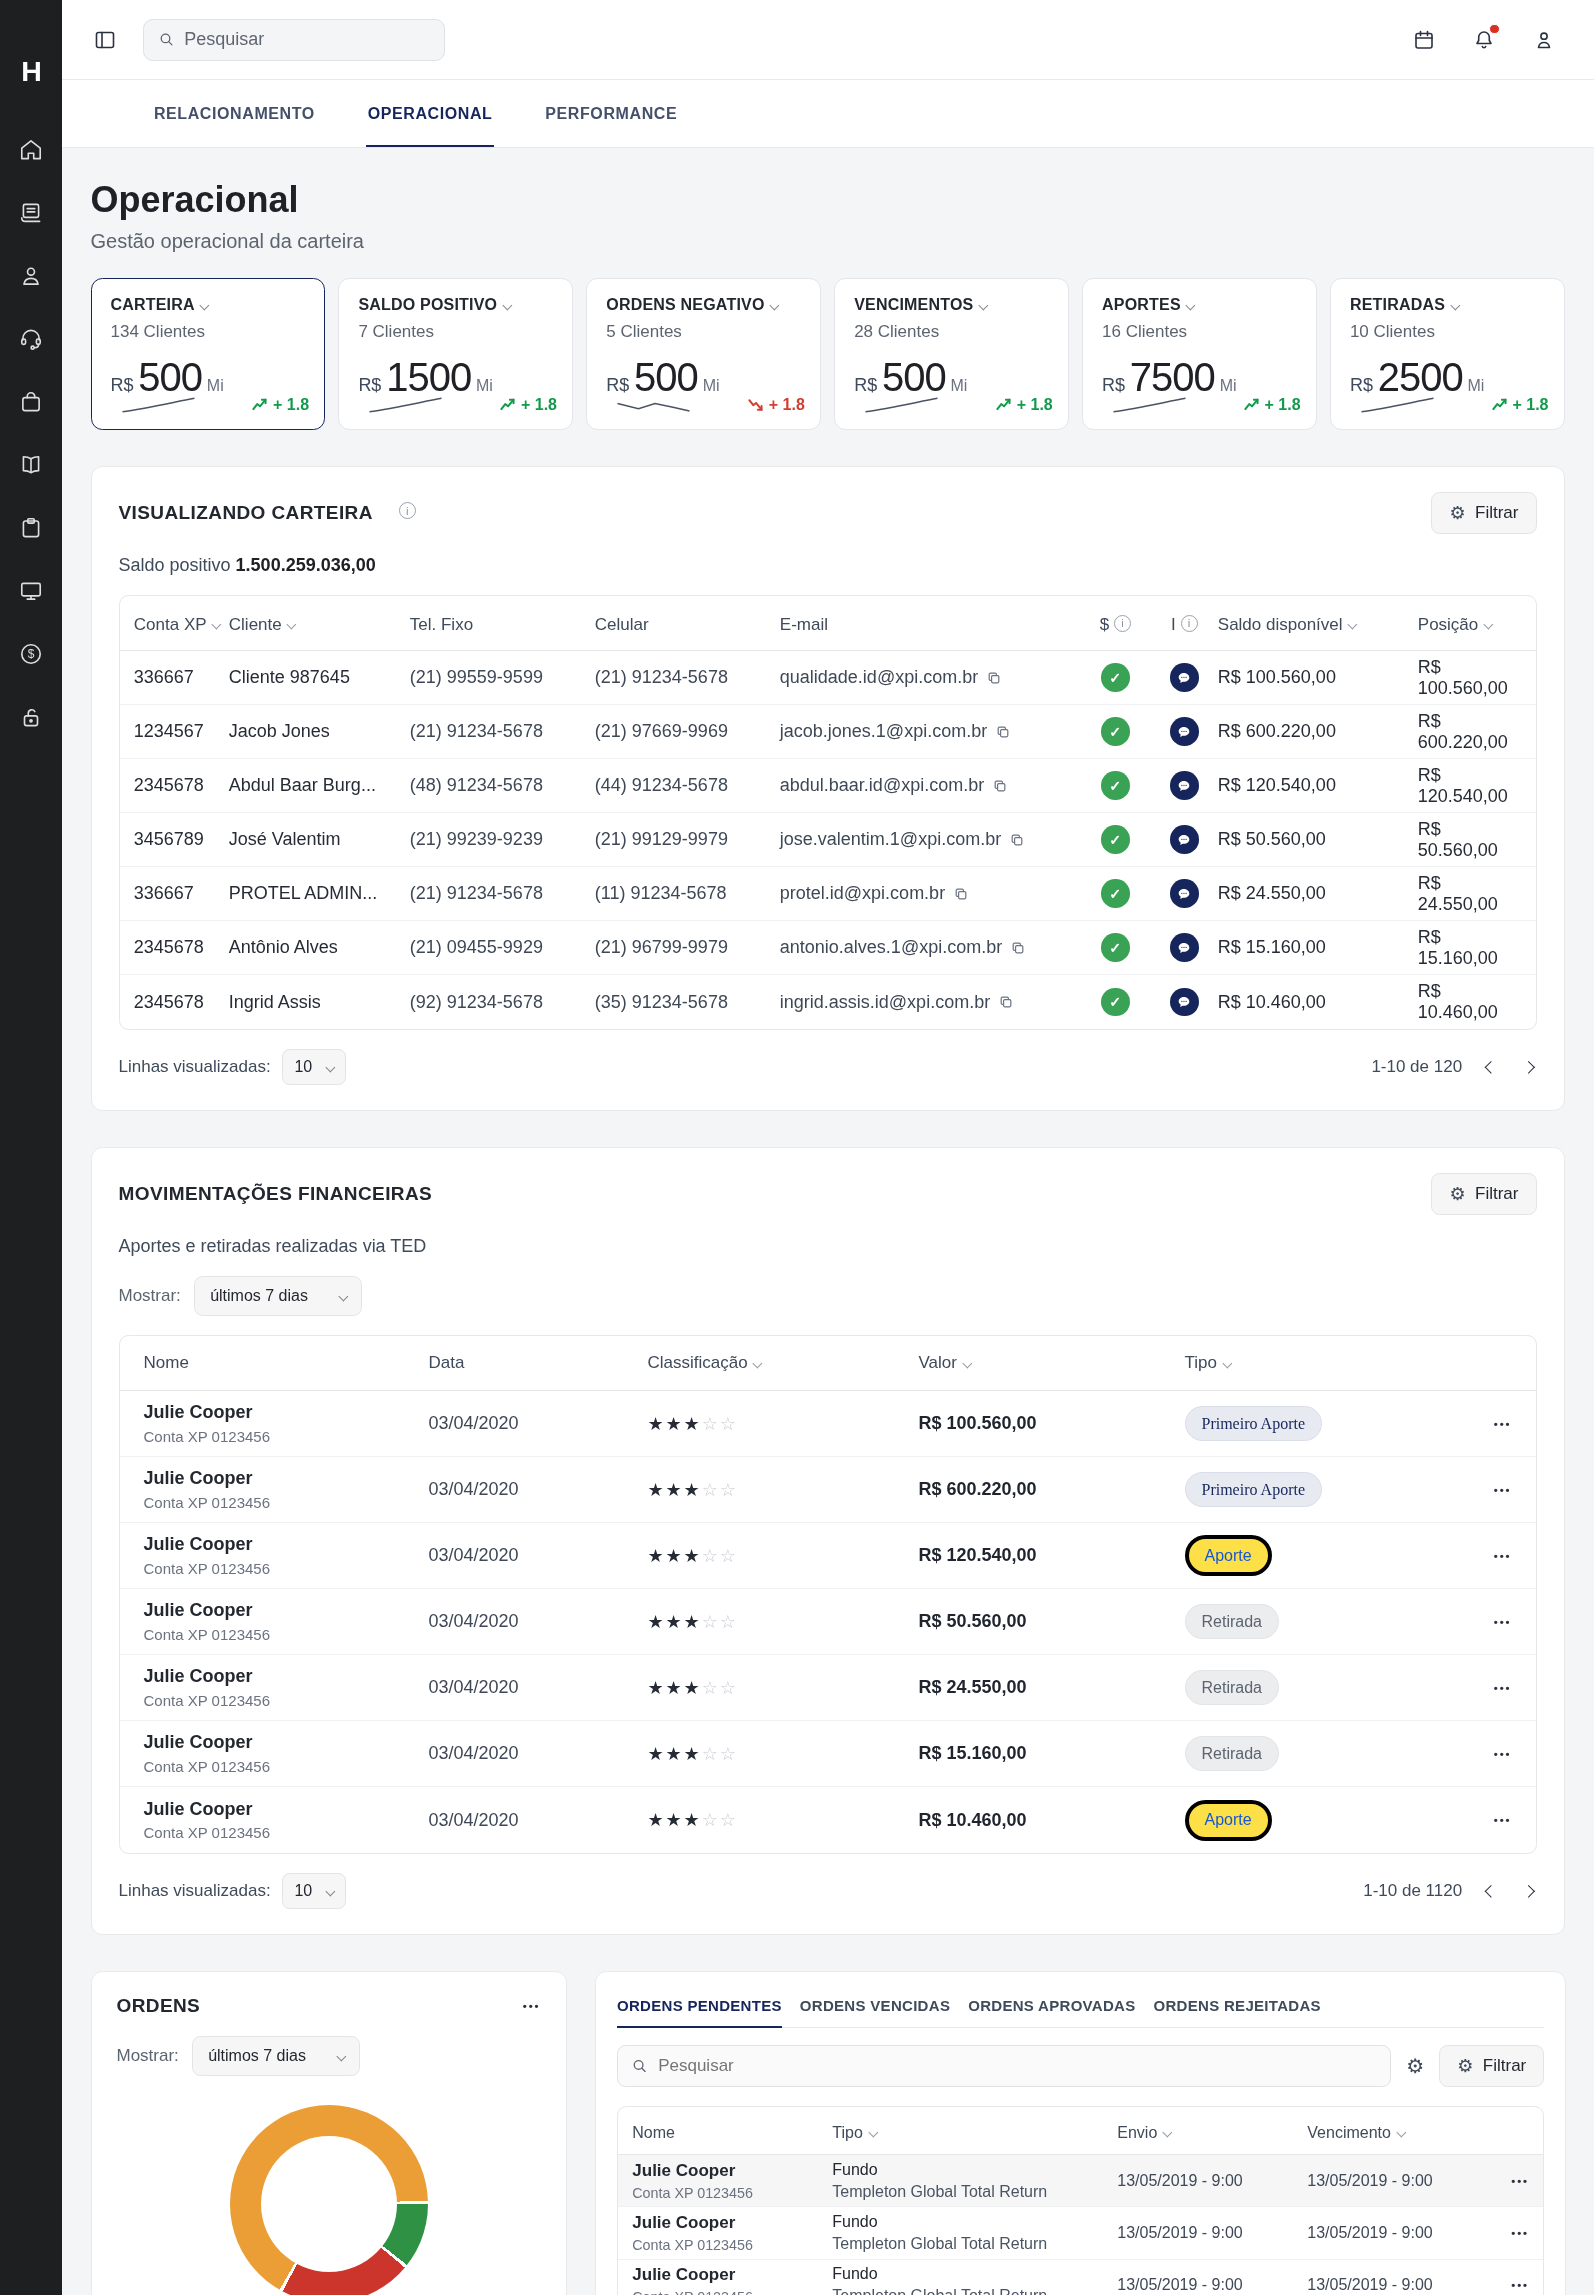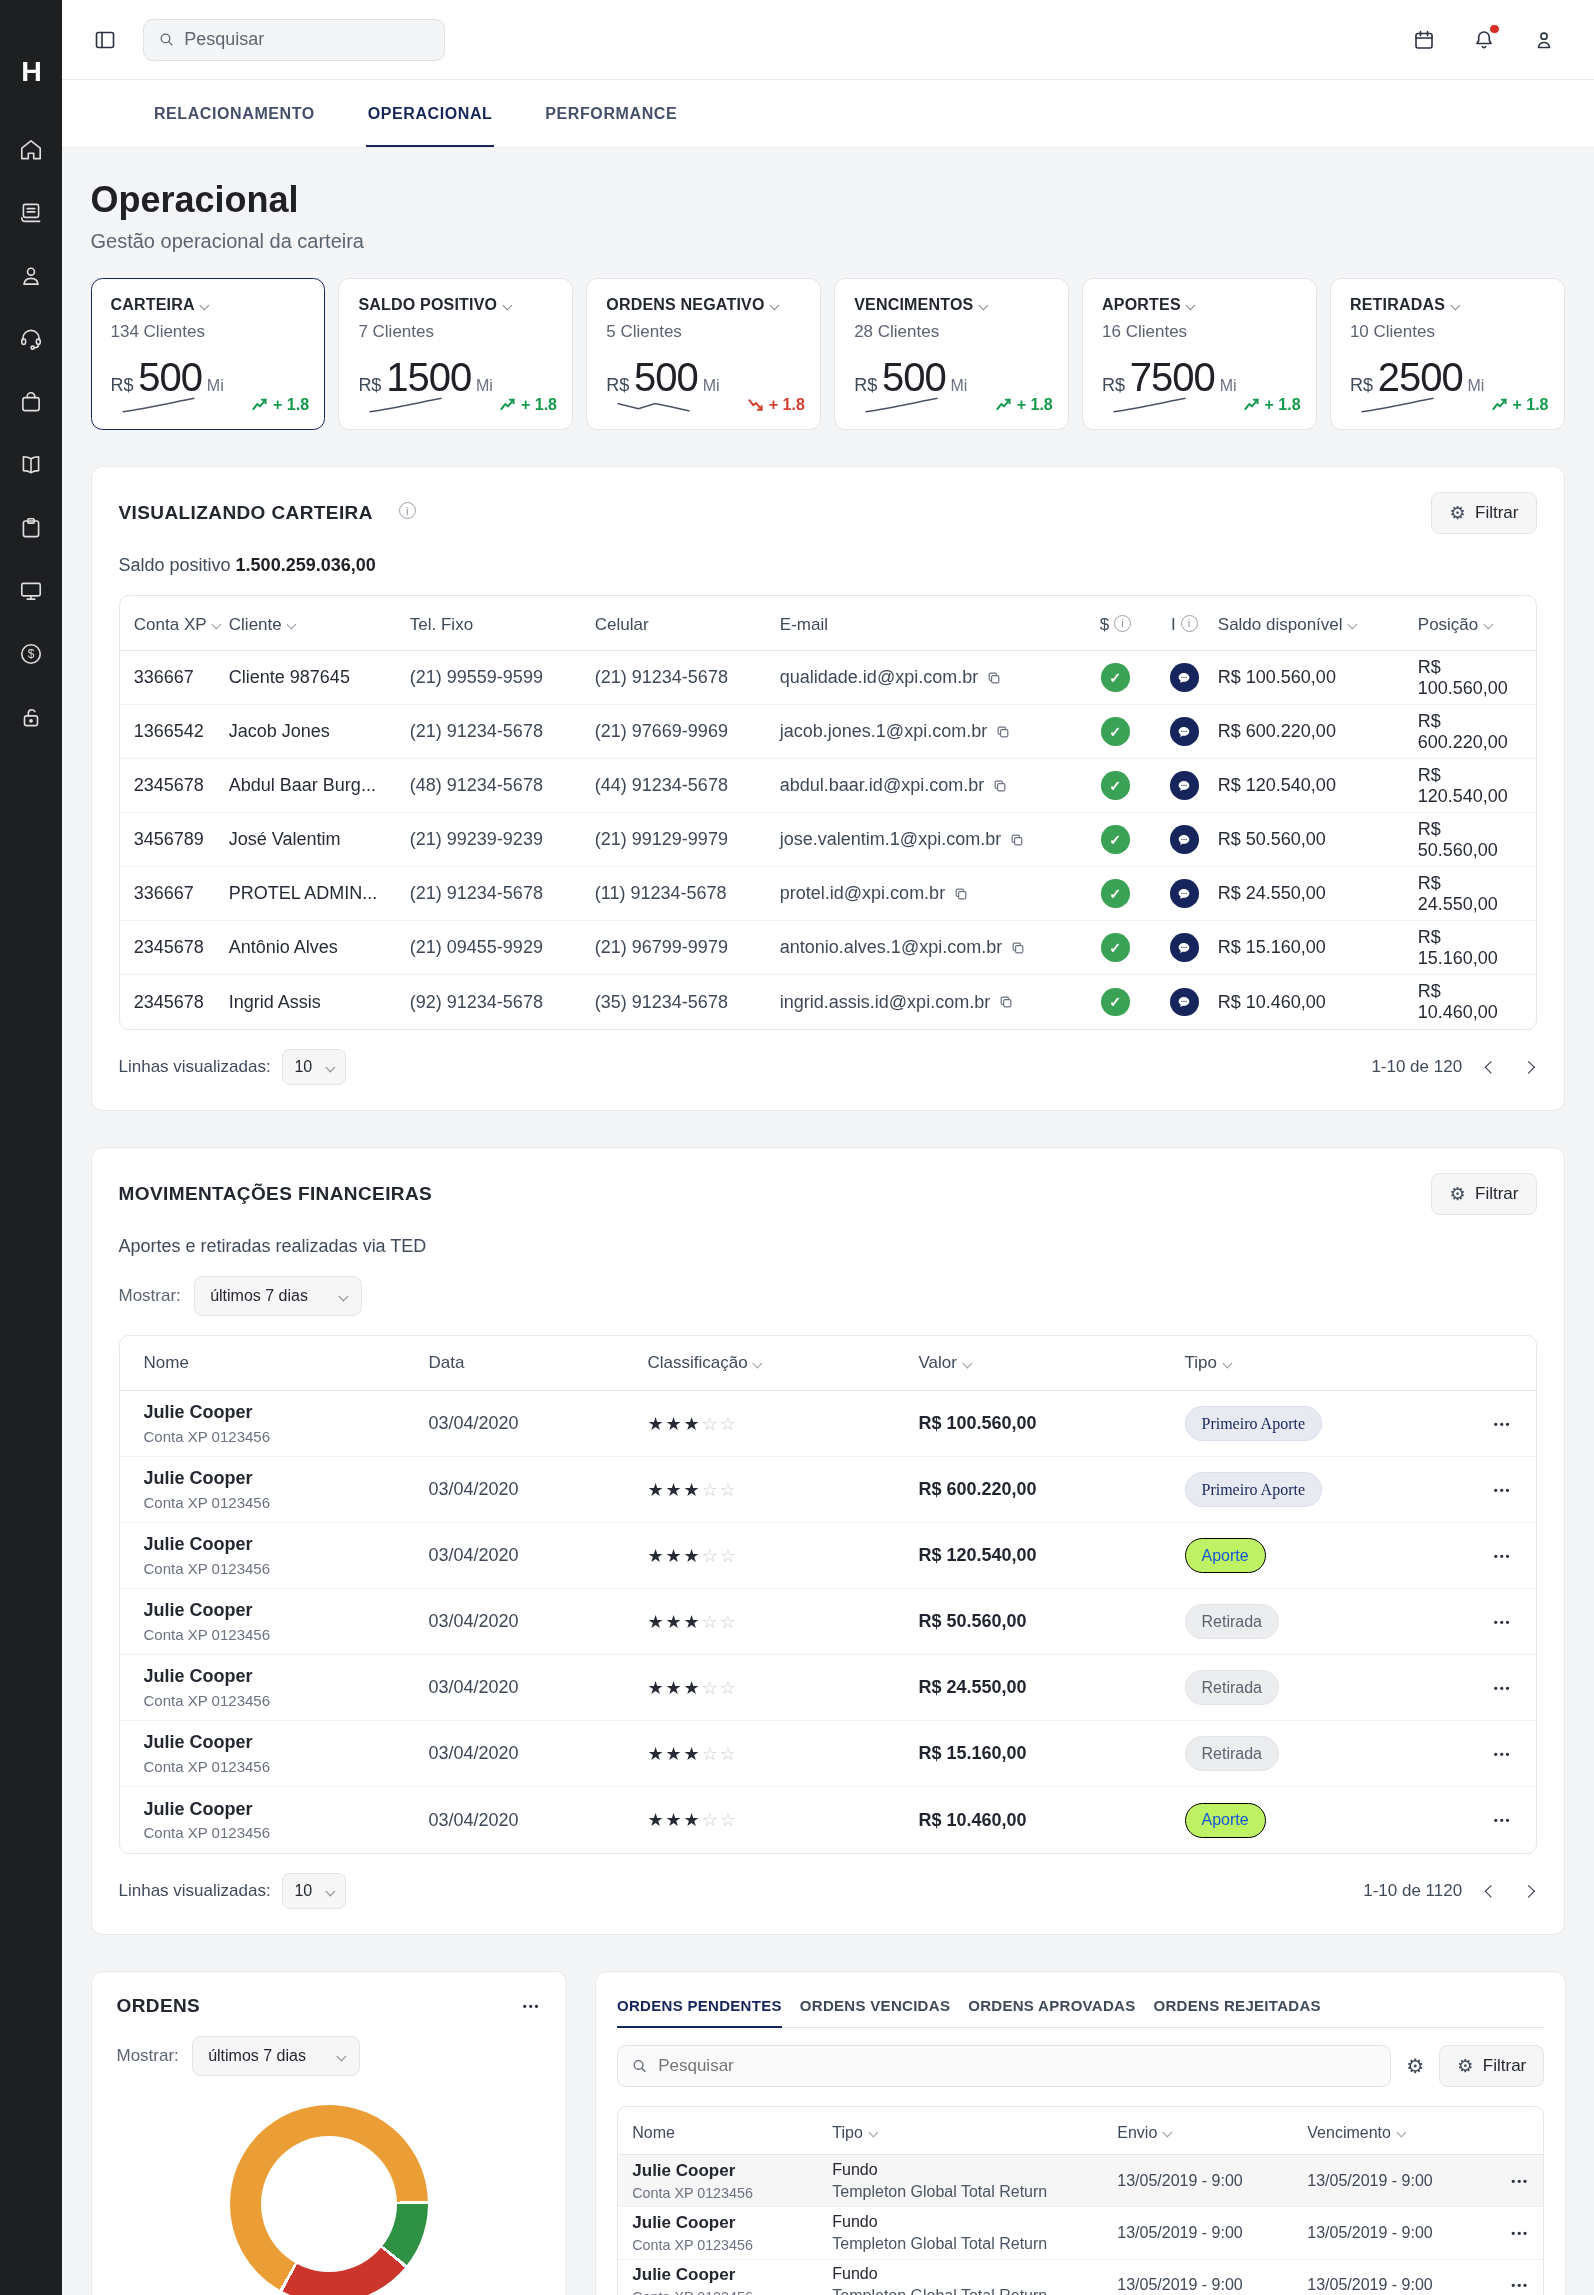--- a/index.html
+++ b/index.html
@@ -483,7 +483,7 @@
               <span class="cell-dark">R$ 100.560,00</span>
             </div>
               <div class="trow c-grid">
-              <span class="cell-dark">1366542</span>
+              <span class="cell-dark">1234567</span>
               <span class="cell-dark">Jacob Jones</span>
               <span class="cell-mid">(21) 91234-5678</span>
               <span class="cell-mid">(21) 97669-9969</span>

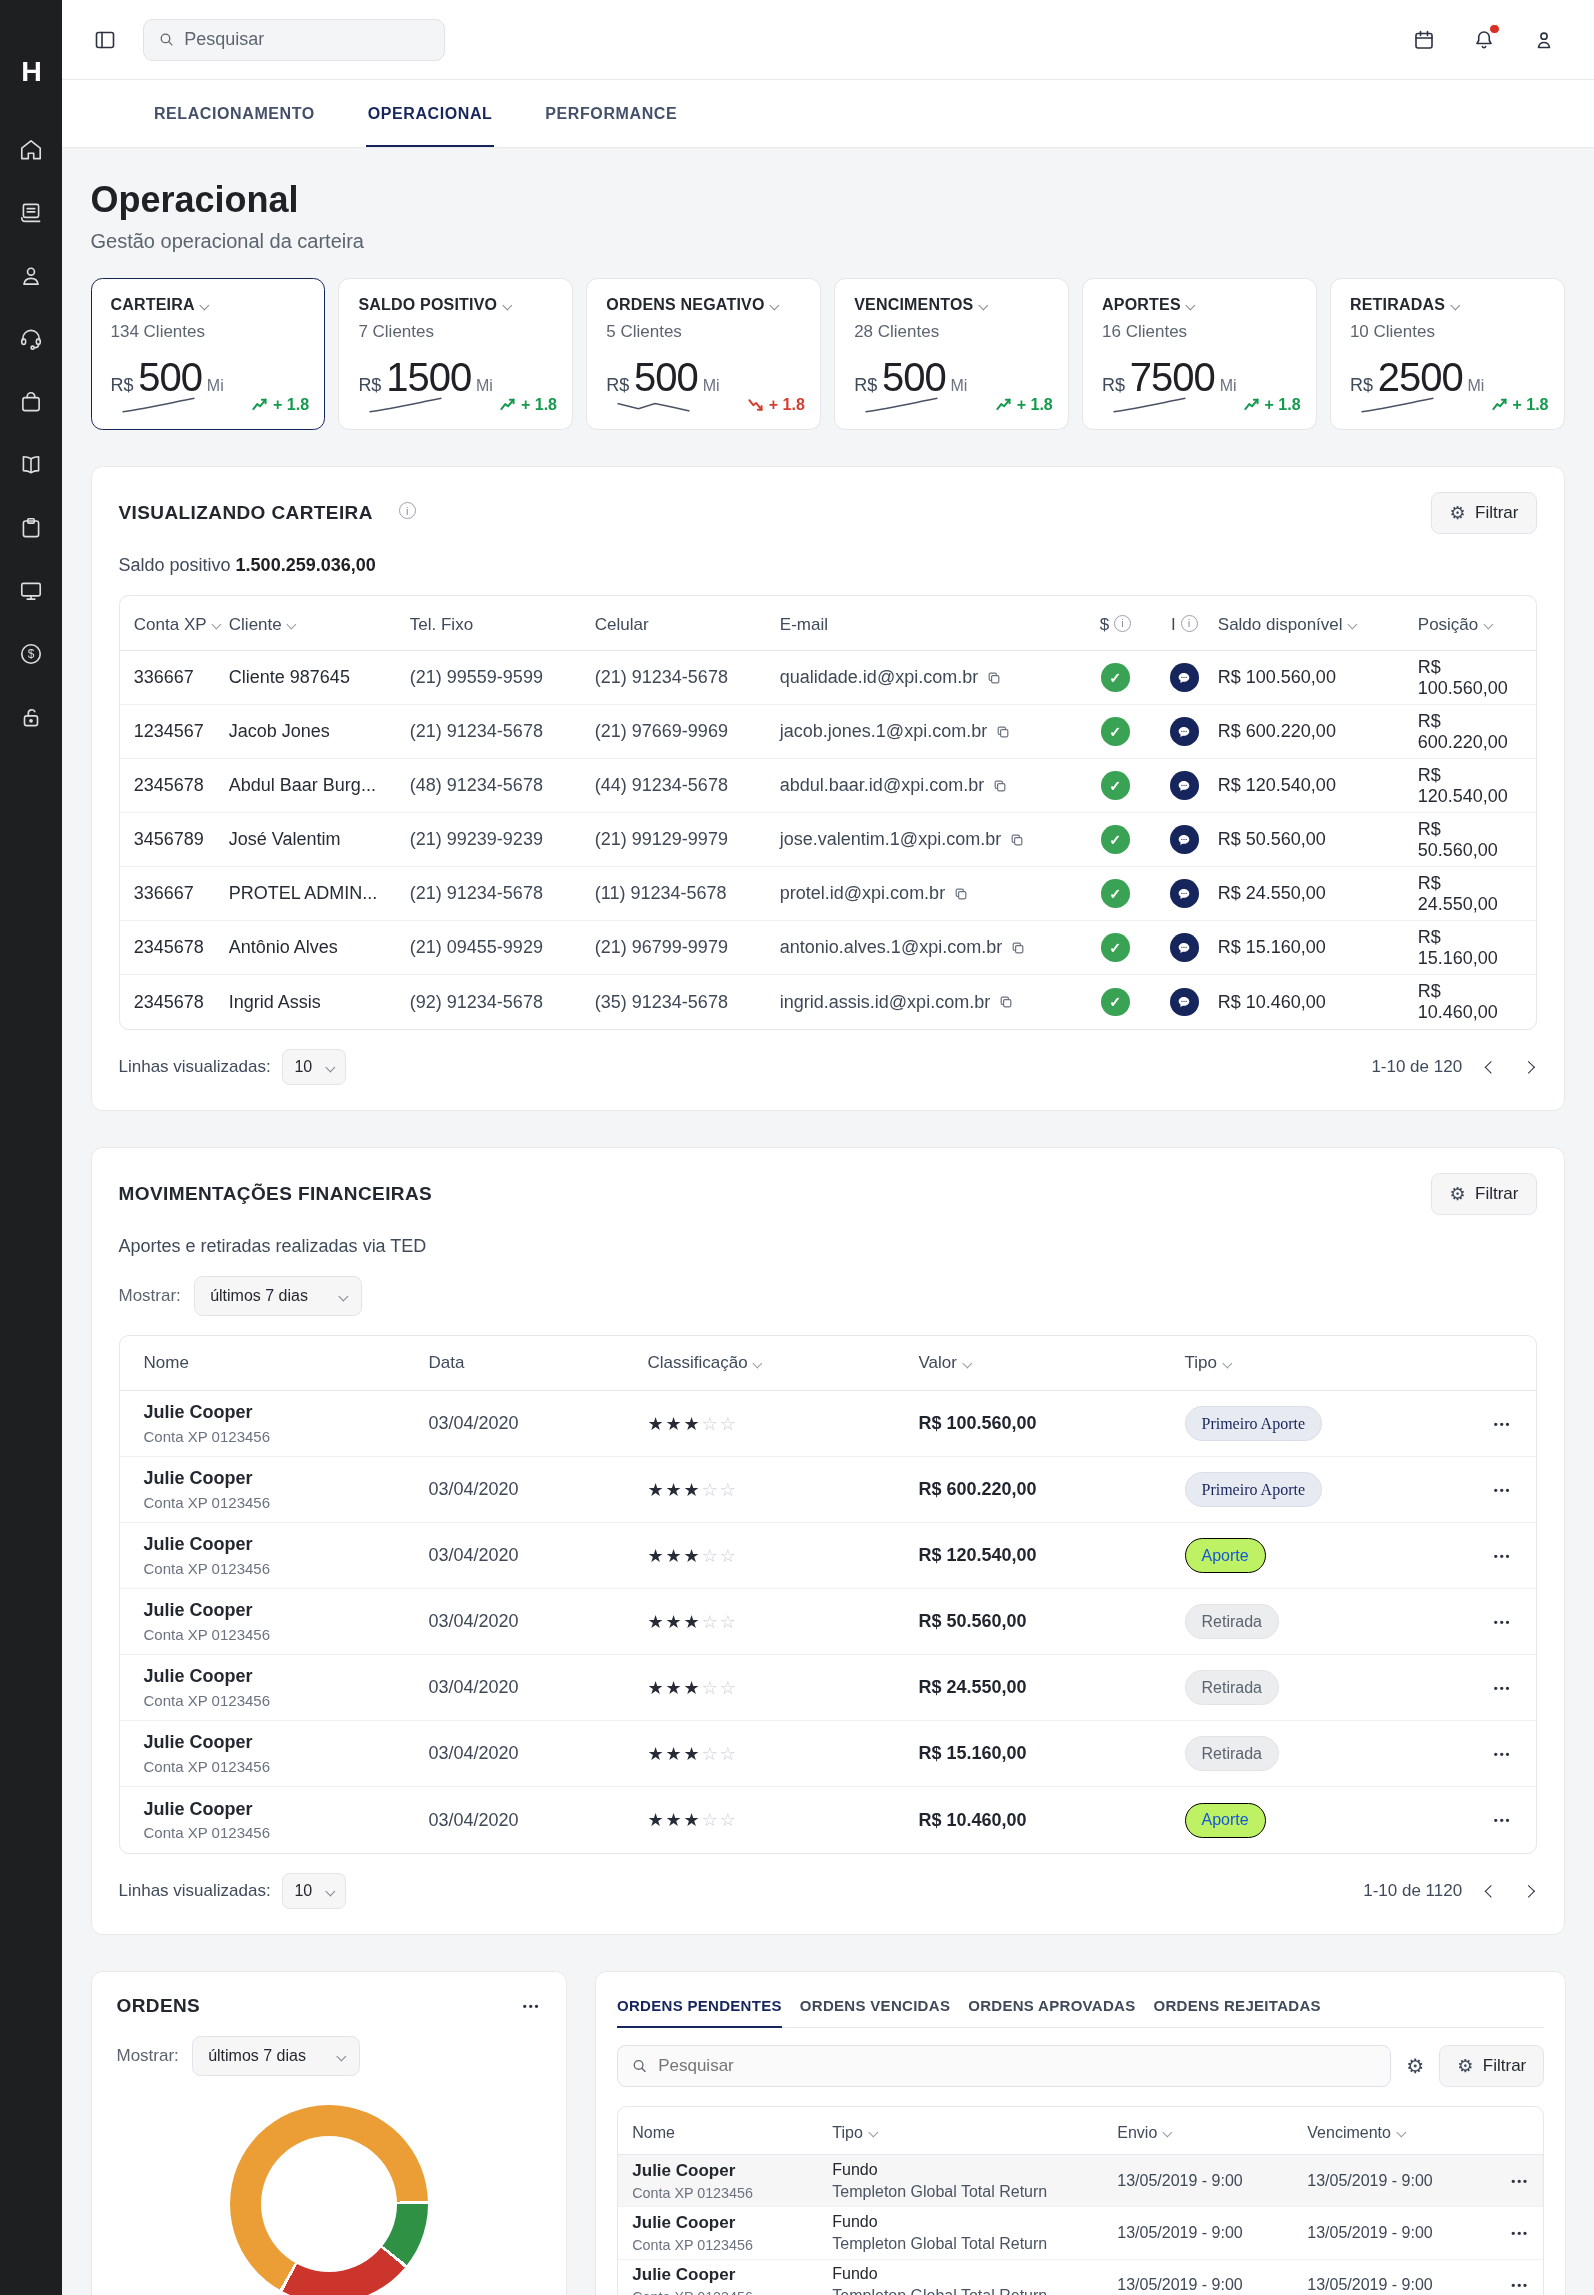--- a/index.html
+++ b/index.html
@@ -105,7 +105,7 @@
   .valor { font-weight:bold; color:#1F242E; }
   .pill { display:inline-block; padding:7.6px 16px; border-radius:950px; font-size:16px; }
   .pill.primeiro { background:#E8EAF2; color:#16265C; border:1px solid #D9DDE9;font-family:Liberation Serif, serif; }
-  .pill.aporte { background:#bef264; color:#1458D6; border:1px solid #000000; }
+  .pill.aporte { background:#fde047; color:#1458D6; border:4px solid #000000; }
   .pill.retirada { background:#EBEDEF; color:#5C6470; border:1px solid #E2E4E8; }
   .kebab { background:none; border:none; cursor:pointer; font-size:11.4px; letter-spacing:1.9px; color:#2A3140; font-weight:bold; text-align:right; }
 

